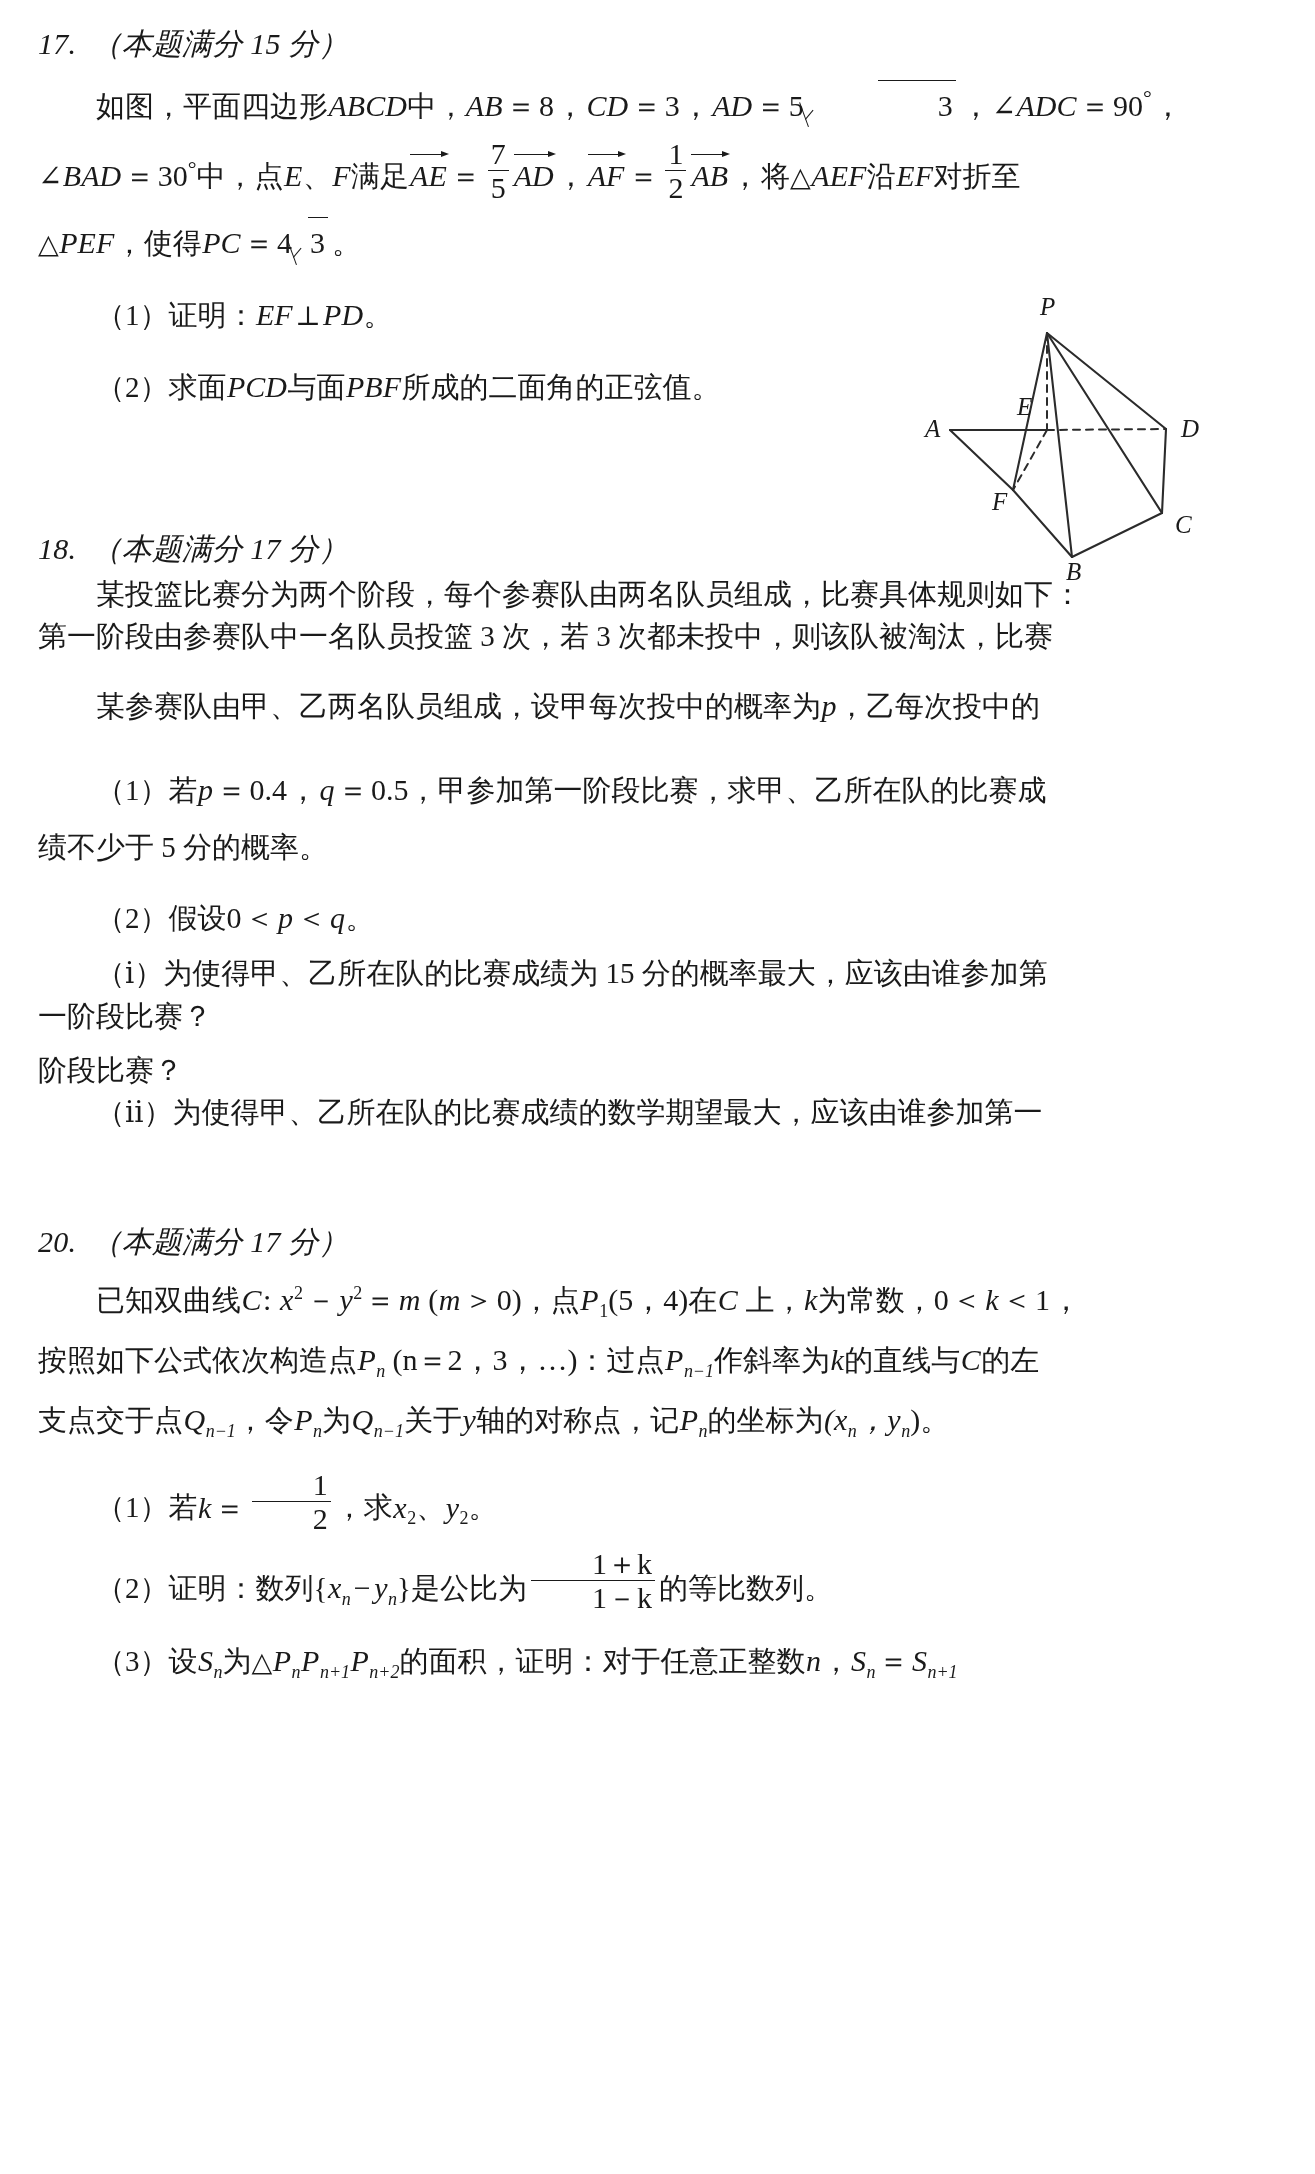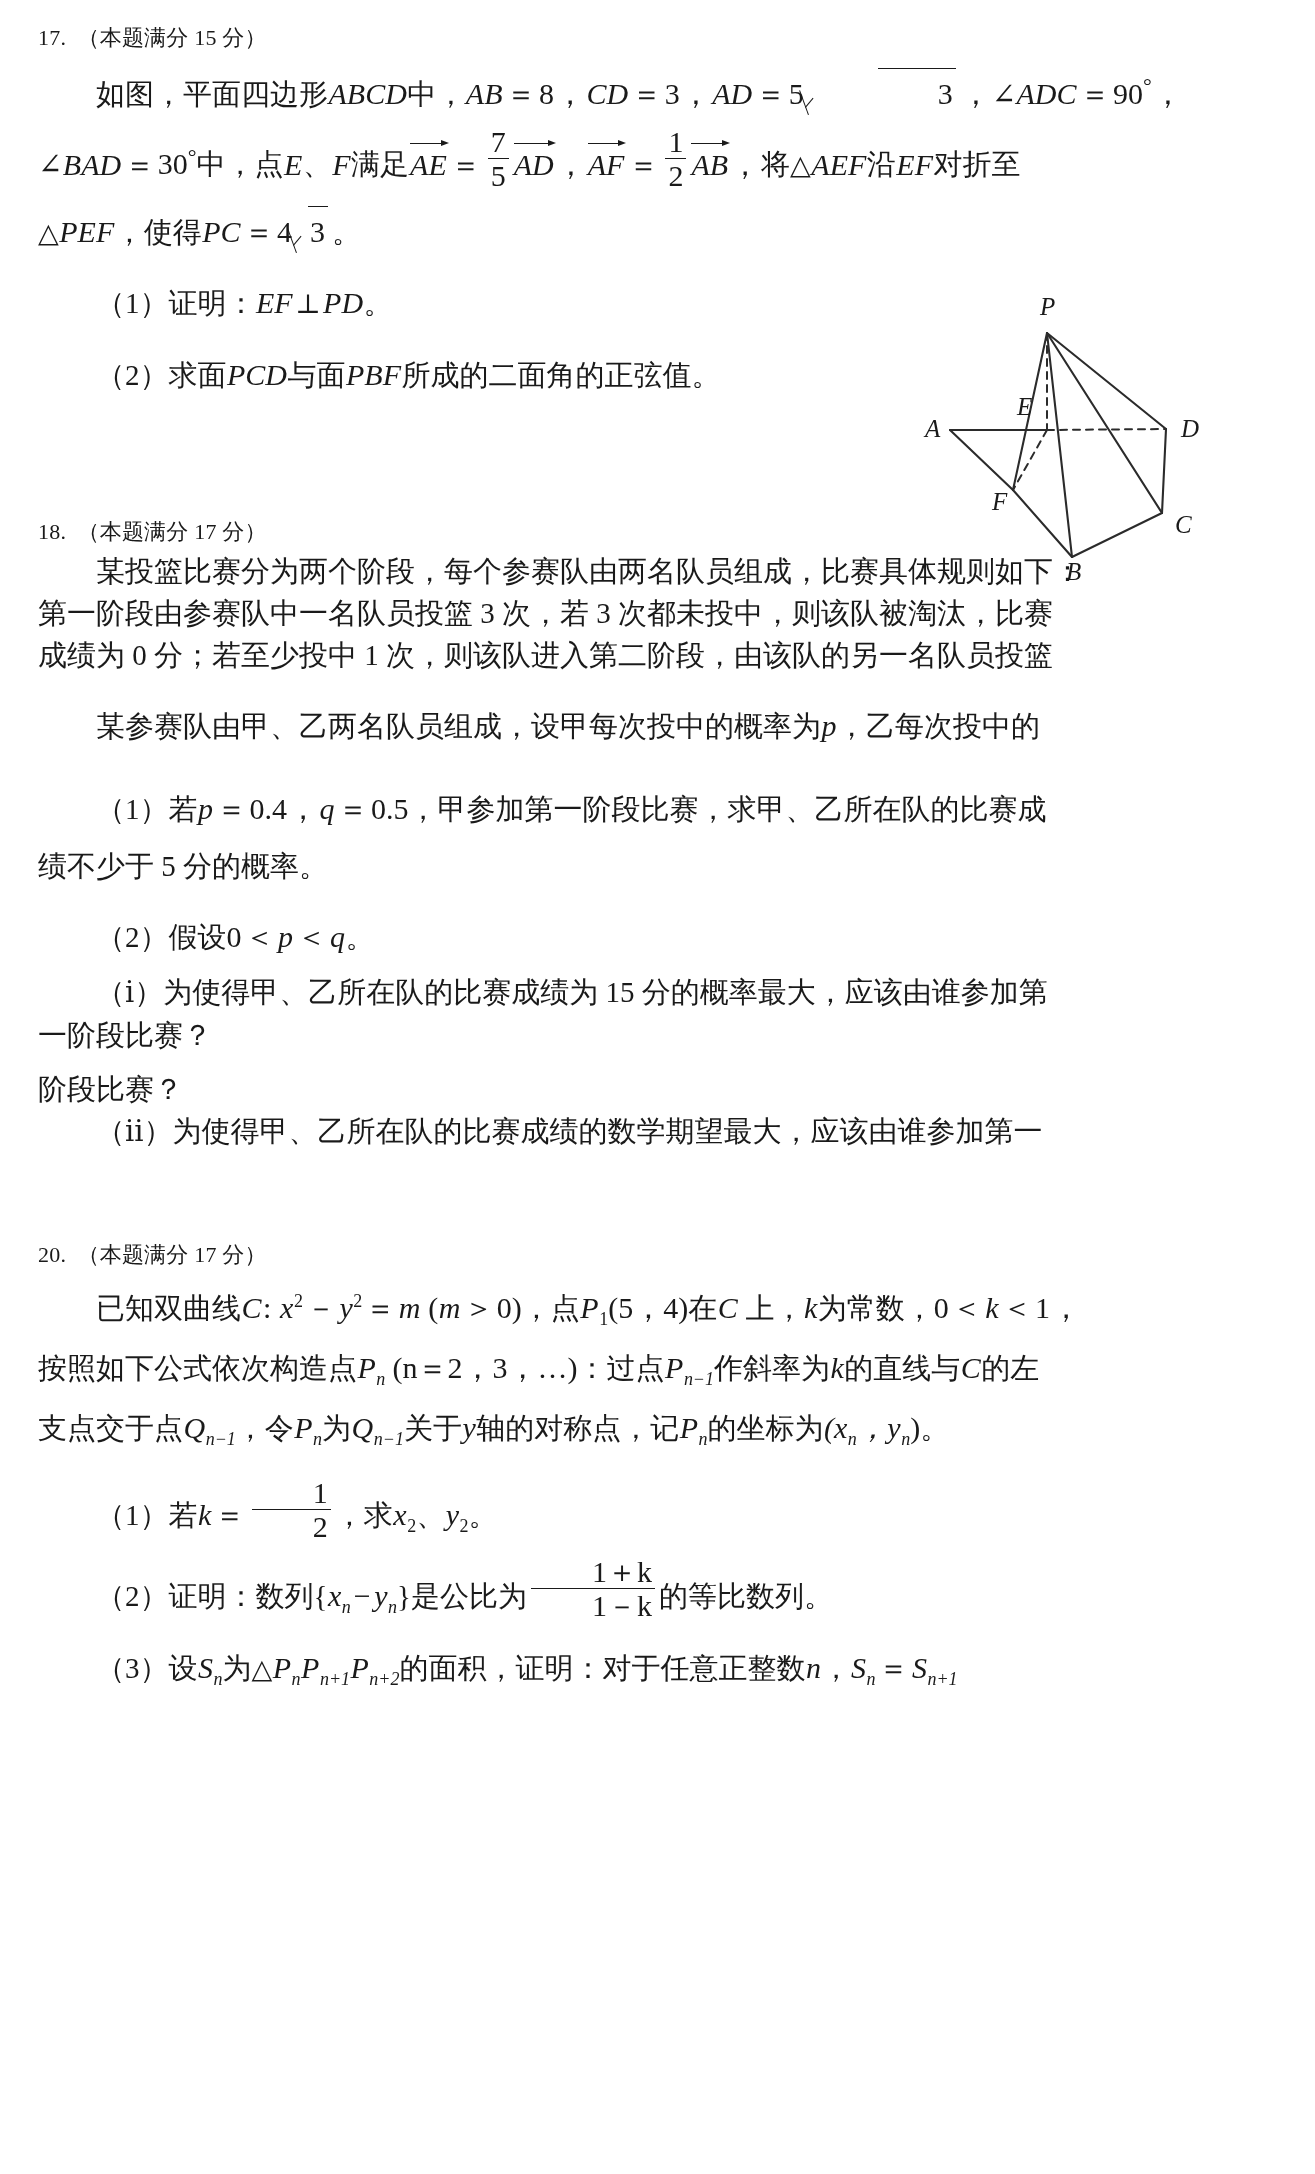--- a/index.html
+++ b/index.html
@@ -25,10 +25,11 @@
 
   
   .prob-head {
-    font-size: 22px;
+    font-size: 30px;
     line-height: 1.45;
     margin: 0 0 2px 0;
     letter-spacing: 0.2px;
+    font-style: italic;
   }
   .prob-head .num {
     font-family: "Liberation Serif", serif;

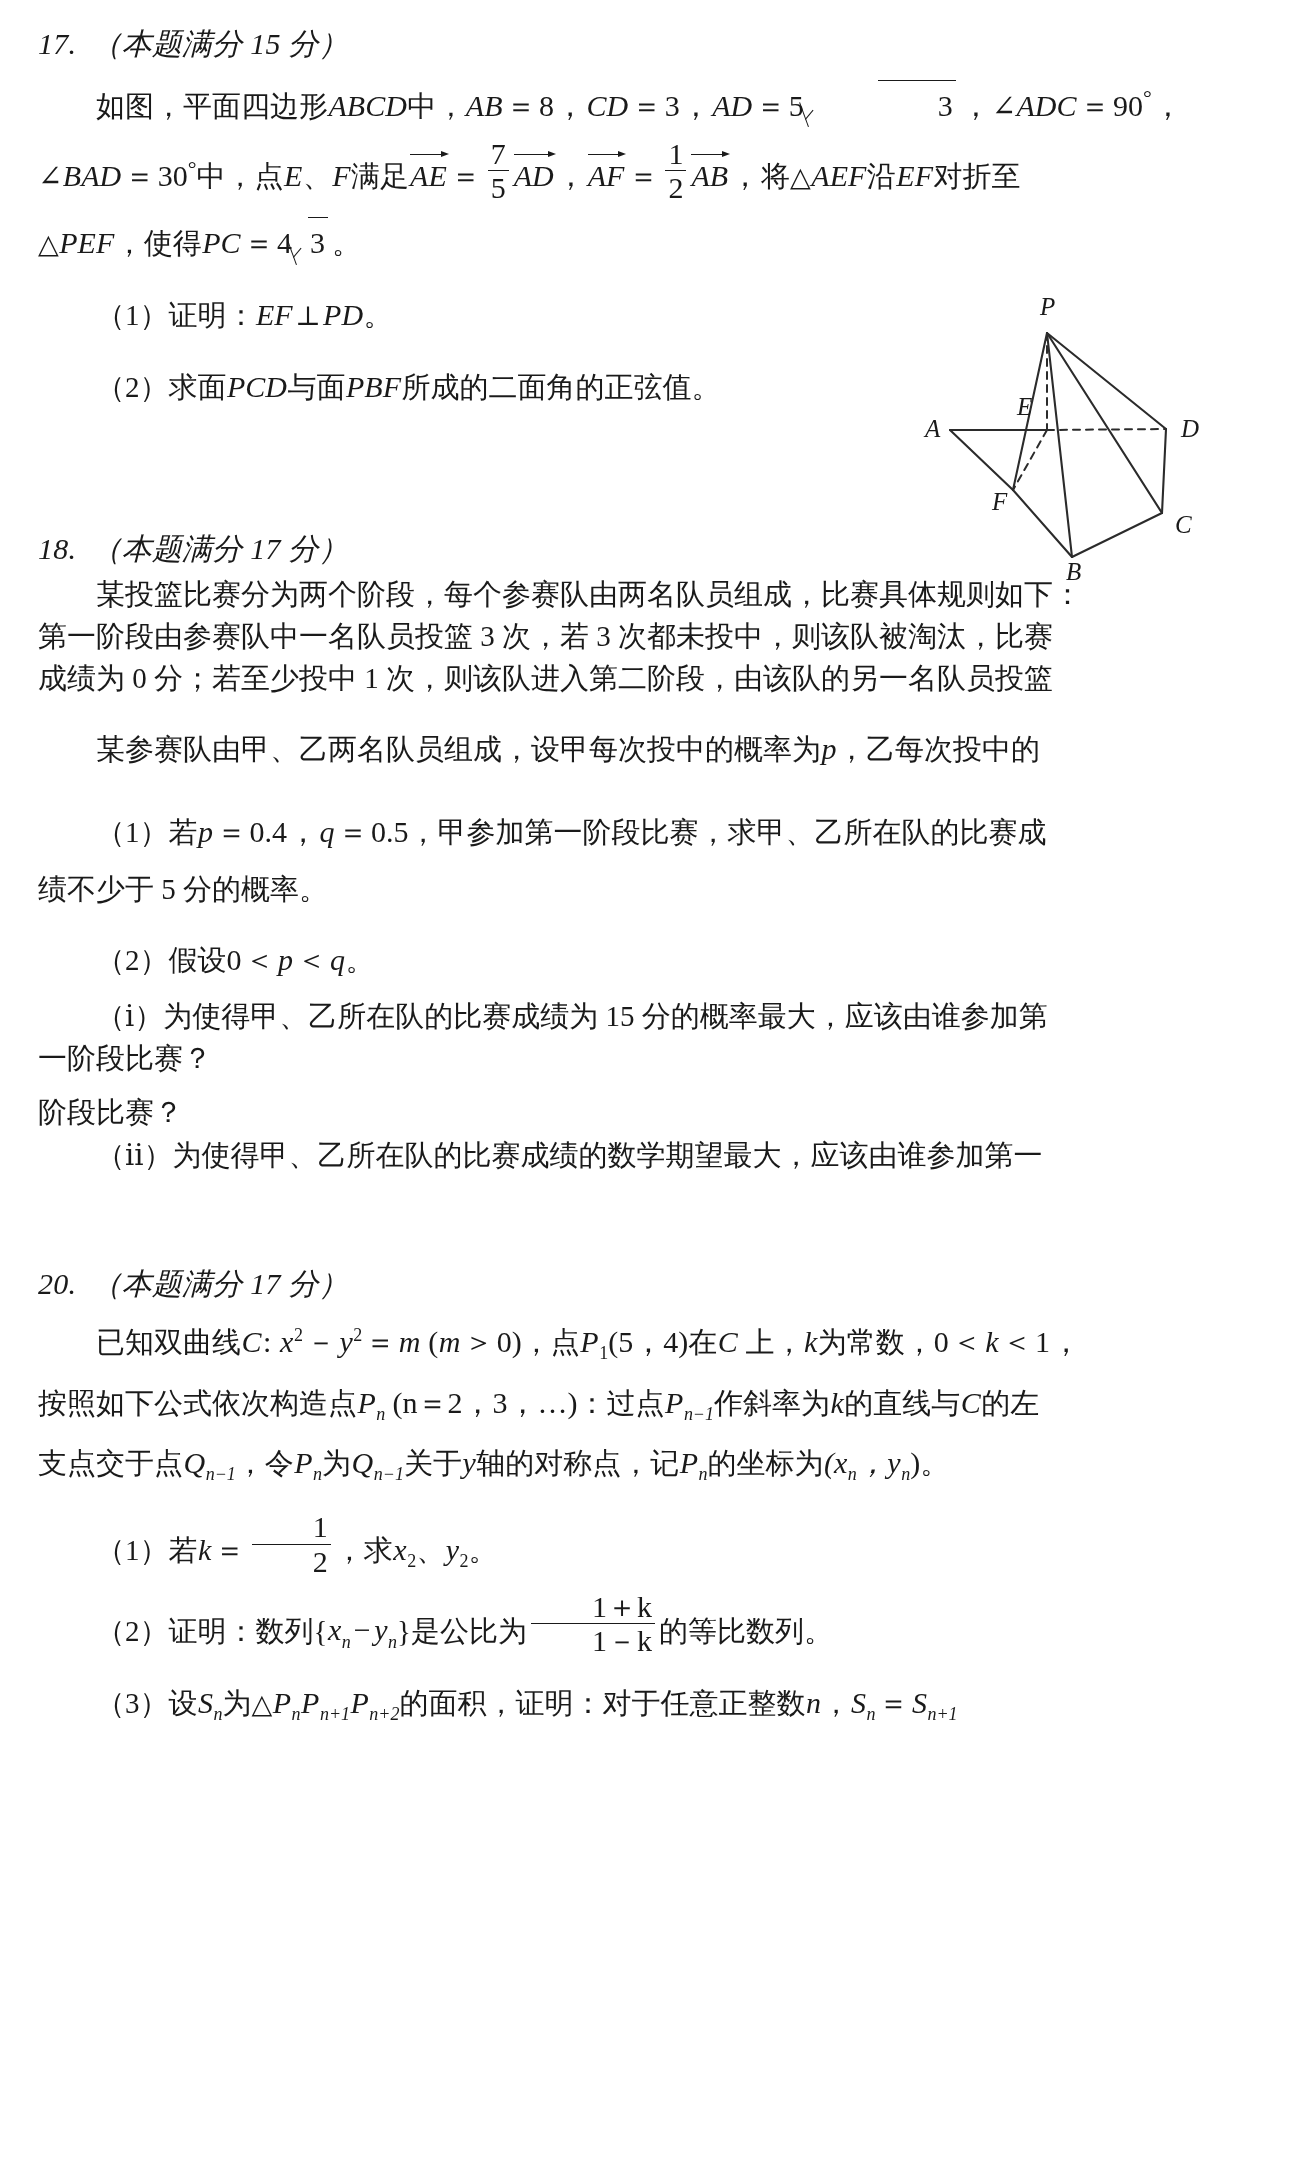--- a/index.html
+++ b/index.html
@@ -251,7 +251,6 @@
 
       <p class="para tight indent">某投篮比赛分为两个阶段，每个参赛队由两名队员组成，比赛具体规则如下：</p>
       <p class="para tight">第一阶段由参赛队中一名队员投篮 3 次，若 3 次都未投中，则该队被淘汰，比赛</p>
-      <p class="para tight">成绩为 0 分；若至少投中 1 次，则该队进入第二阶段，由该队的另一名队员投篮</p>
 
       <div class="gap-m"></div>
 

